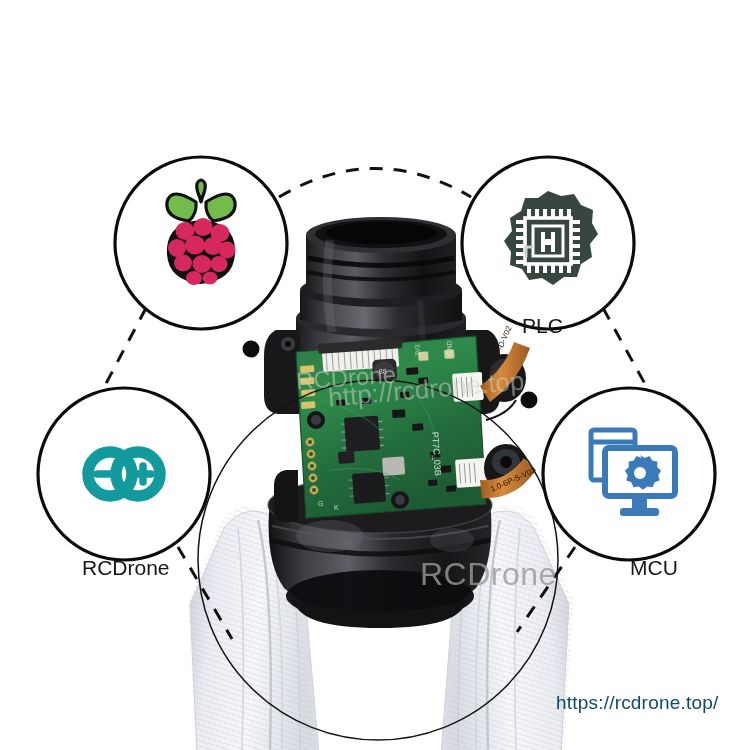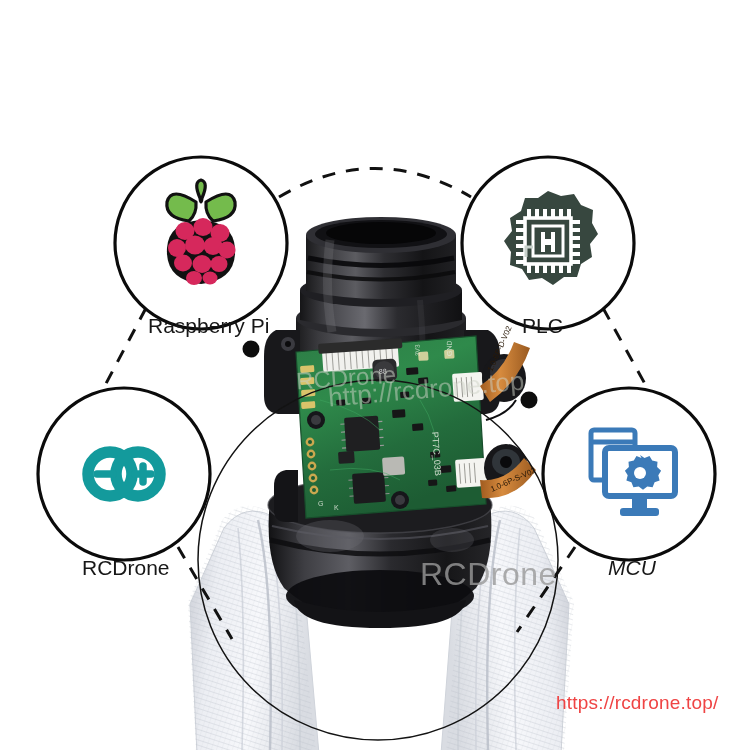--- a/index.html
+++ b/index.html
@@ -471,7 +471,6 @@
     </g>
   </svg>
 
-  <div class="node-label" id="lbl-rpi">Raspberry Pi</div>
   <div class="node-label" id="lbl-plc">PLC</div>
   <div class="node-label" id="lbl-ard">RCDrone</div>
   <div class="node-label" id="lbl-mcu">MCU</div>

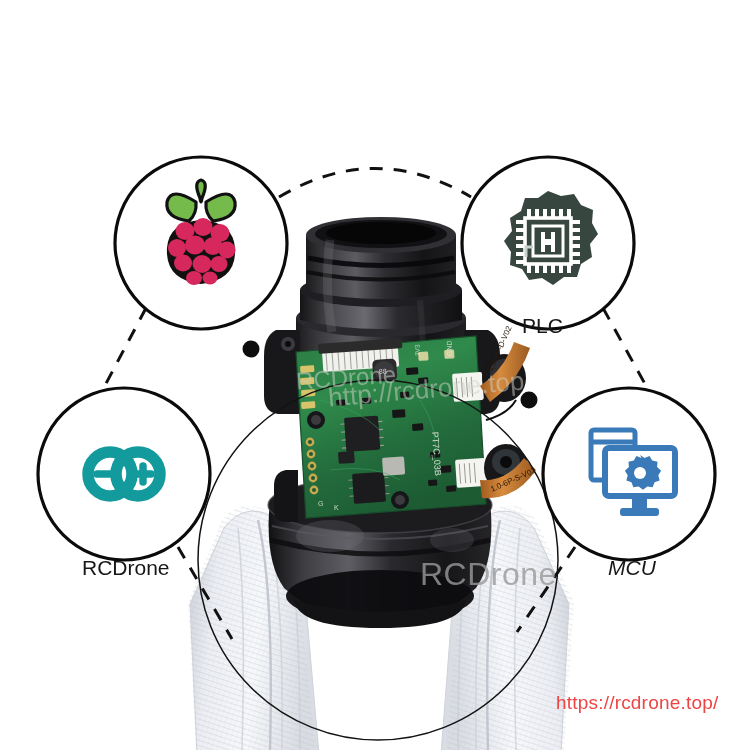--- a/index.html
+++ b/index.html
@@ -19,7 +19,7 @@
   #lbl-rpi{left:148px;top:314px;}
   #lbl-plc{left:522px;top:314px;text-align:center;}
   #lbl-ard{left:82px;top:556px;}
-  #lbl-mcu{left:608px;top:556px;font-style:italic;}
+  #lbl-mcu{left:630px;top:556px;}
   .wm-center{
     position:absolute;
     left:420px;top:556px;

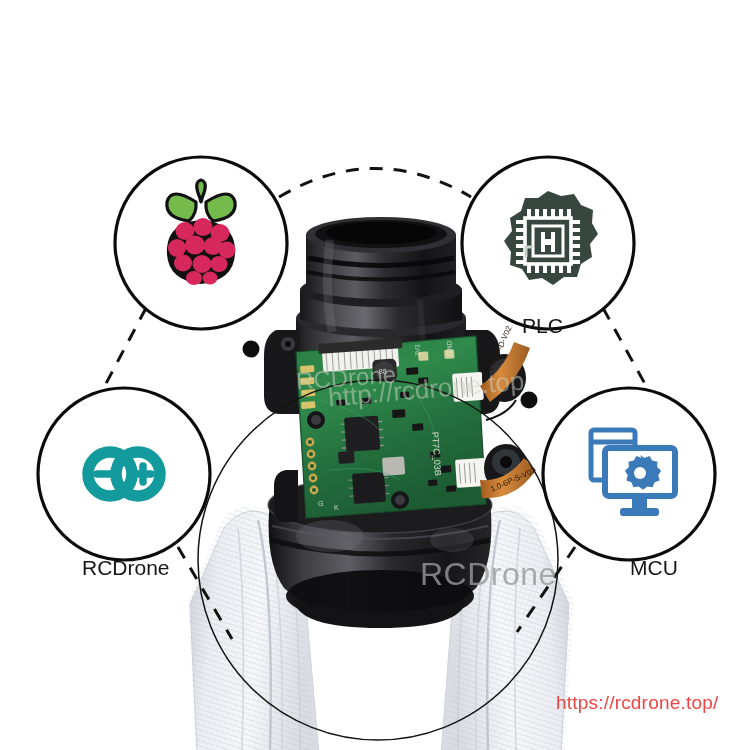--- a/index.html
+++ b/index.html
@@ -35,7 +35,7 @@
     left:556px;top:692px;
     font-family:"Liberation Sans",sans-serif;
     font-size:19px;
-    color:#ef4444;
+    color:#0c4a6e;
     letter-spacing:.2px;
     pointer-events:none;
   }

